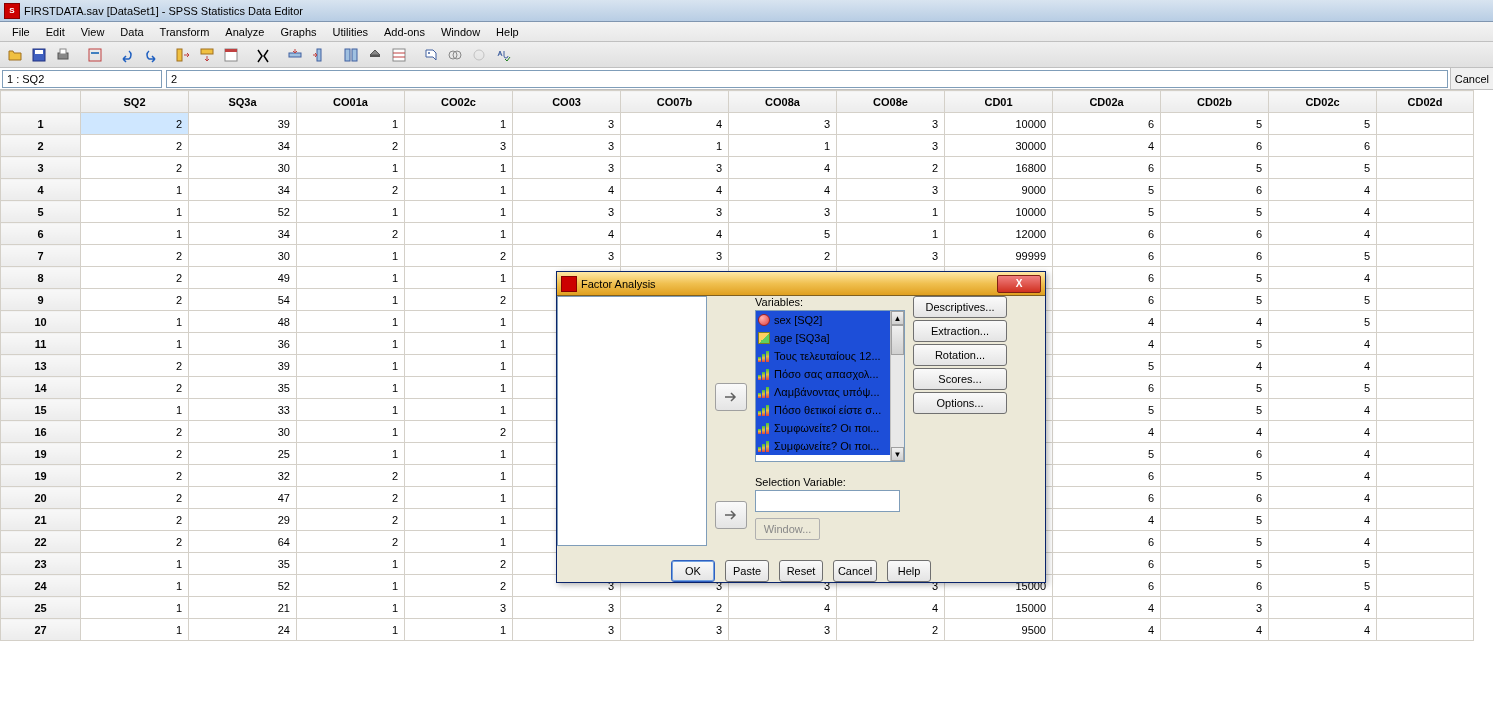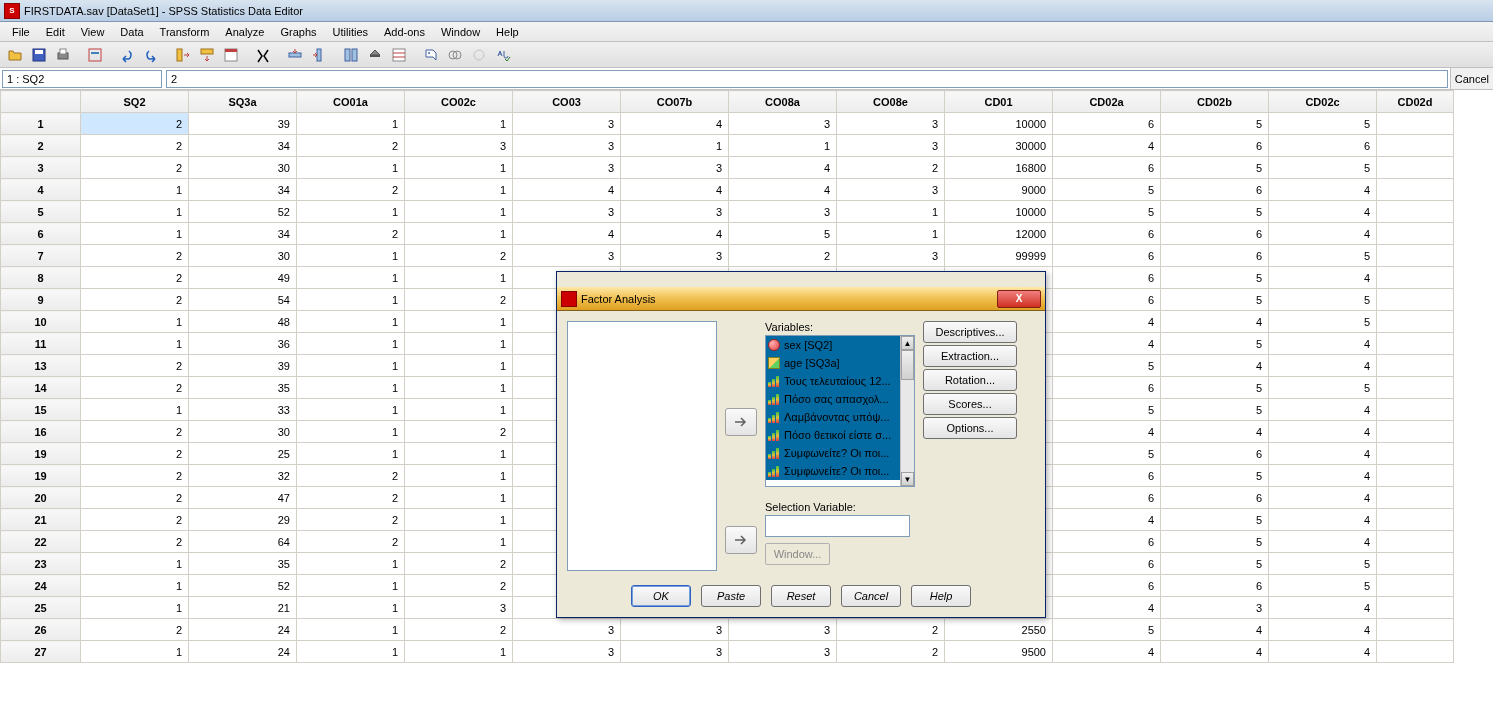--- a/index.html
+++ b/index.html
@@ -24,7 +24,7 @@
 table.datagrid th.corner { width: 80px; background: linear-gradient(to bottom, #f8f8f8, #ececec); }
 table.datagrid td.selected { background: #cfe7ff; }
 .colhead { width: 108px; }
-.colhead-last { width: 77px; }
+.colhead-last { width: 97px; }
 
 .dialog { position: absolute; left: 556px; top: 271px; width: 490px; background: #ece9d8; border: 1px solid #0a246a; box-shadow: 2px 2px 6px rgba(0,0,0,0.3); }
 .dlg-title { background: linear-gradient(to bottom, #ffe8a6 0%, #f0c050 50%, #e0a020 100%); height: 24px; display: flex; align-items: center; padding: 0 4px; border-bottom: 1px solid #806020; margin-top: 15px; }

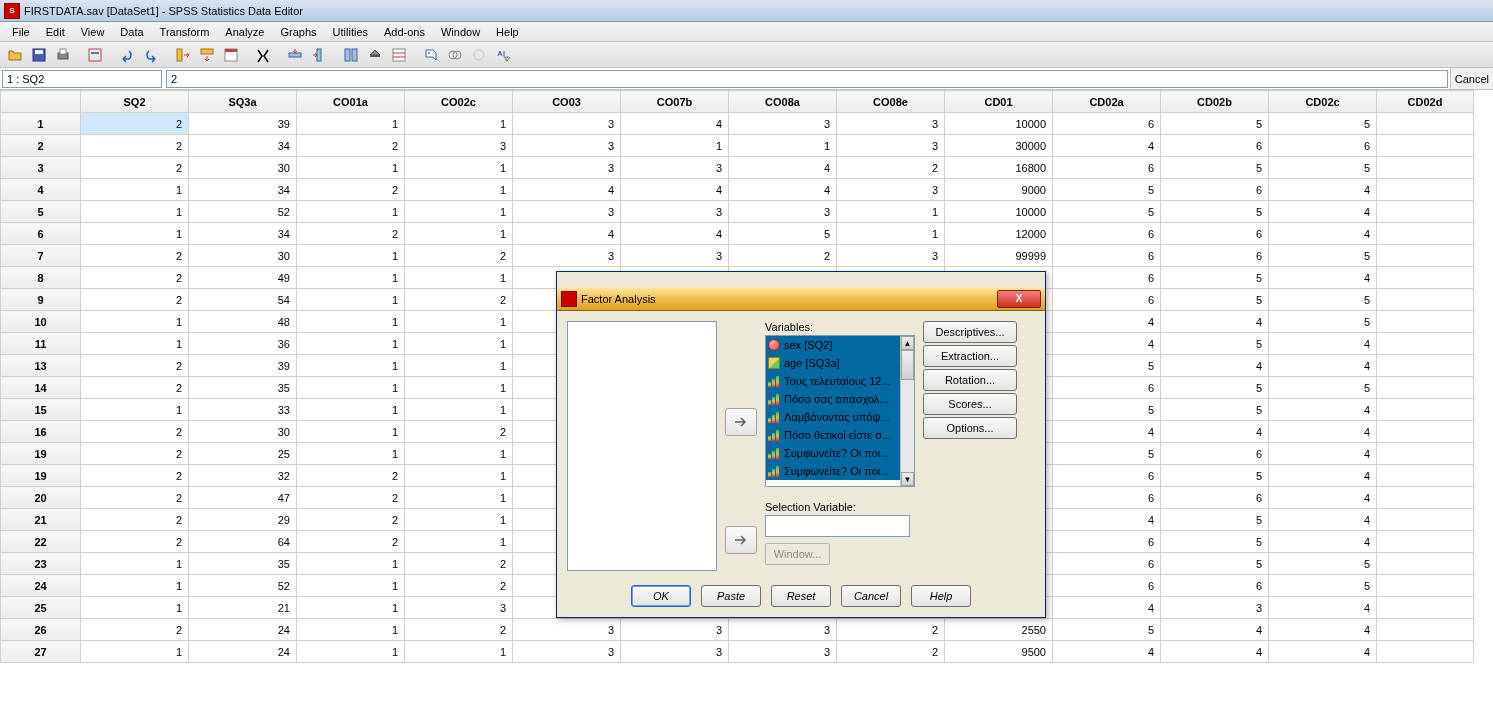--- a/index.html
+++ b/index.html
@@ -27,7 +27,7 @@
 .colhead-last { width: 97px; }
 
 .dialog { position: absolute; left: 556px; top: 271px; width: 490px; background: #ece9d8; border: 1px solid #0a246a; box-shadow: 2px 2px 6px rgba(0,0,0,0.3); }
-.dlg-title { background: linear-gradient(to bottom, #ffe8a6 0%, #f0c050 50%, #e0a020 100%); height: 24px; display: flex; align-items: center; padding: 0 4px; border-bottom: 1px solid #806020; margin-top: 15px; }
+.dlg-title { background: linear-gradient(to bottom, #ffe8a6 0%, #f0c050 50%, #e0a020 100%); height: 24px; display: flex; align-items: center; padding: 0 4px; border-bottom: 1px solid #806020; }
 .dlg-title .dicon { width: 16px; height: 16px; background: #c00; border: 1px solid #800; margin-right: 4px; }
 .dlg-title .dtitle { color: #000; }
 .dlg-title .dclose { margin-left: auto; width: 44px; height: 18px; background: linear-gradient(to bottom, #f08080, #d03020); border: 1px solid #802010; border-radius: 2px; color: #fff; display:flex; align-items:center; justify-content:center; font-weight:bold; font-size:10px;}

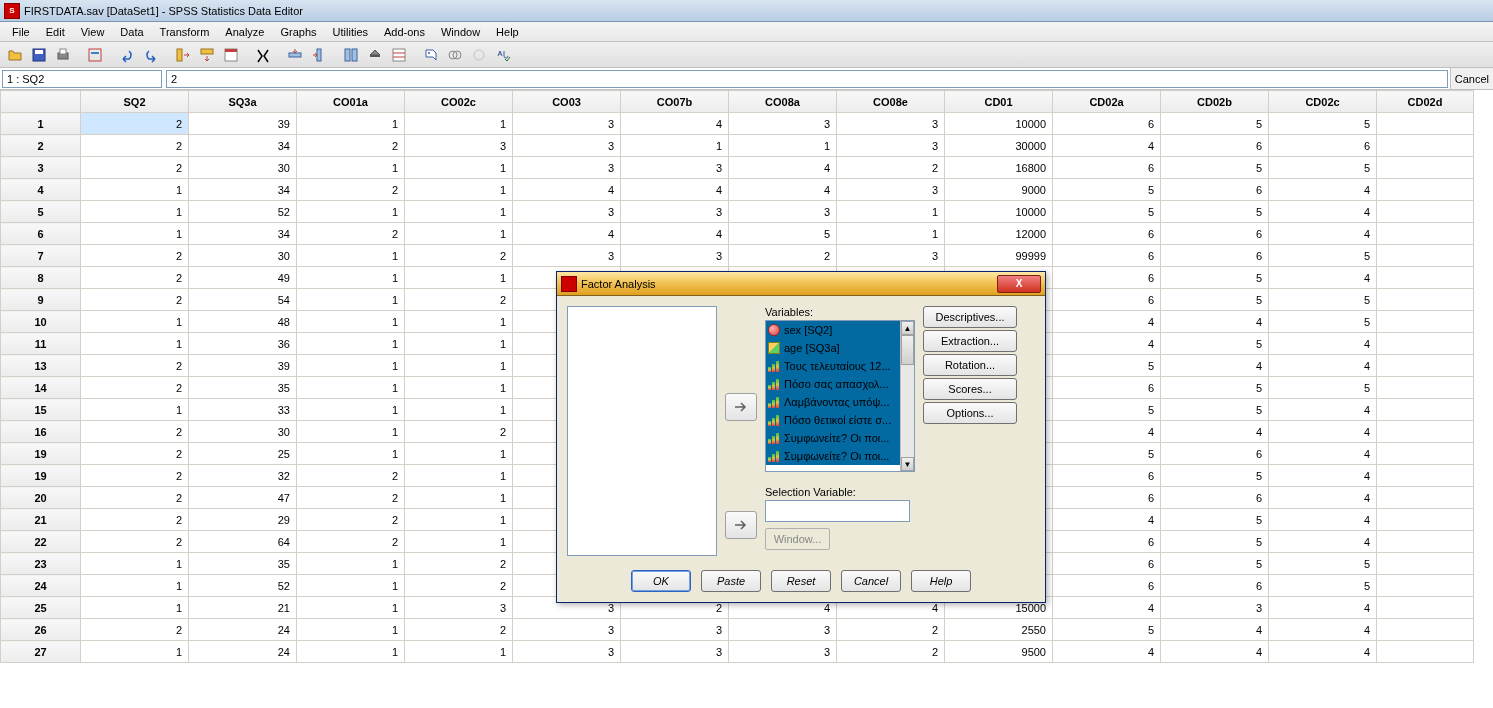--- a/index.html
+++ b/index.html
@@ -31,7 +31,7 @@
 .dlg-title .dicon { width: 16px; height: 16px; background: #c00; border: 1px solid #800; margin-right: 4px; }
 .dlg-title .dtitle { color: #000; }
 .dlg-title .dclose { margin-left: auto; width: 44px; height: 18px; background: linear-gradient(to bottom, #f08080, #d03020); border: 1px solid #802010; border-radius: 2px; color: #fff; display:flex; align-items:center; justify-content:center; font-weight:bold; font-size:10px;}
-.dlg-body { padding: 10px; }
+.dlg-body { }
 .dlg-row { display: flex; gap: 8px; }
 .sourcelist { width: 150px; height: 250px; border: 1px solid #7f9db9; background: #fff; }
 .midcol { display: flex; flex-direction: column; justify-content: center; align-items:center; gap: 90px; padding-top: 70px;}

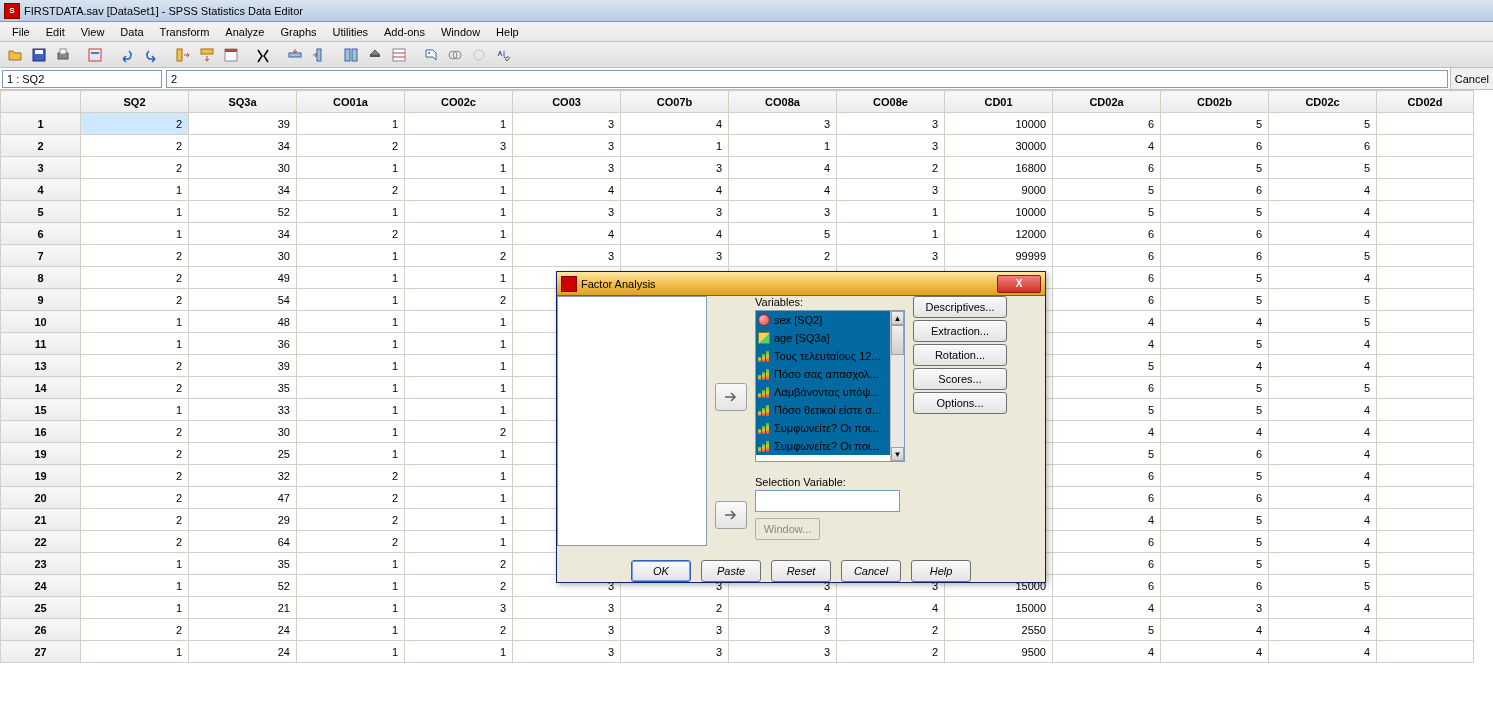--- a/index.html
+++ b/index.html
@@ -40,7 +40,7 @@
 .label { font-size: 11px; margin-bottom: 2px; }
 .varlist { height: 152px; border: 1px solid #7f9db9; background: #fff; overflow: hidden; position: relative; }
 .varlist .items { position: absolute; left:0; top:0; right:14px; bottom:0; overflow:hidden;}
-.varlist .vitem { height: 18px; display: flex; align-items: center; padding: 0 2px; gap: 4px; white-space: nowrap; overflow: hidden; background: #0369a1;}
+.varlist .vitem { height: 18px; display: flex; align-items: center; padding: 0 2px; gap: 4px; white-space: nowrap; overflow: hidden; background: #1d4ed8;}
 .varlist .scrollbar { position:absolute; right:0; top:0; bottom:0; width:14px; background:#e8e8e8; border-left:1px solid #c0c0c0;}
 .varlist .scrollbar .sbtn { height:14px; background:linear-gradient(to bottom,#f0f0f0,#d0d0d0); border:1px solid #a0a0a0; display:flex;align-items:center;justify-content:center;font-size:8px;}
 .varlist .scrollbar .strack { position:absolute; top:14px; bottom:14px; left:0; right:0;}

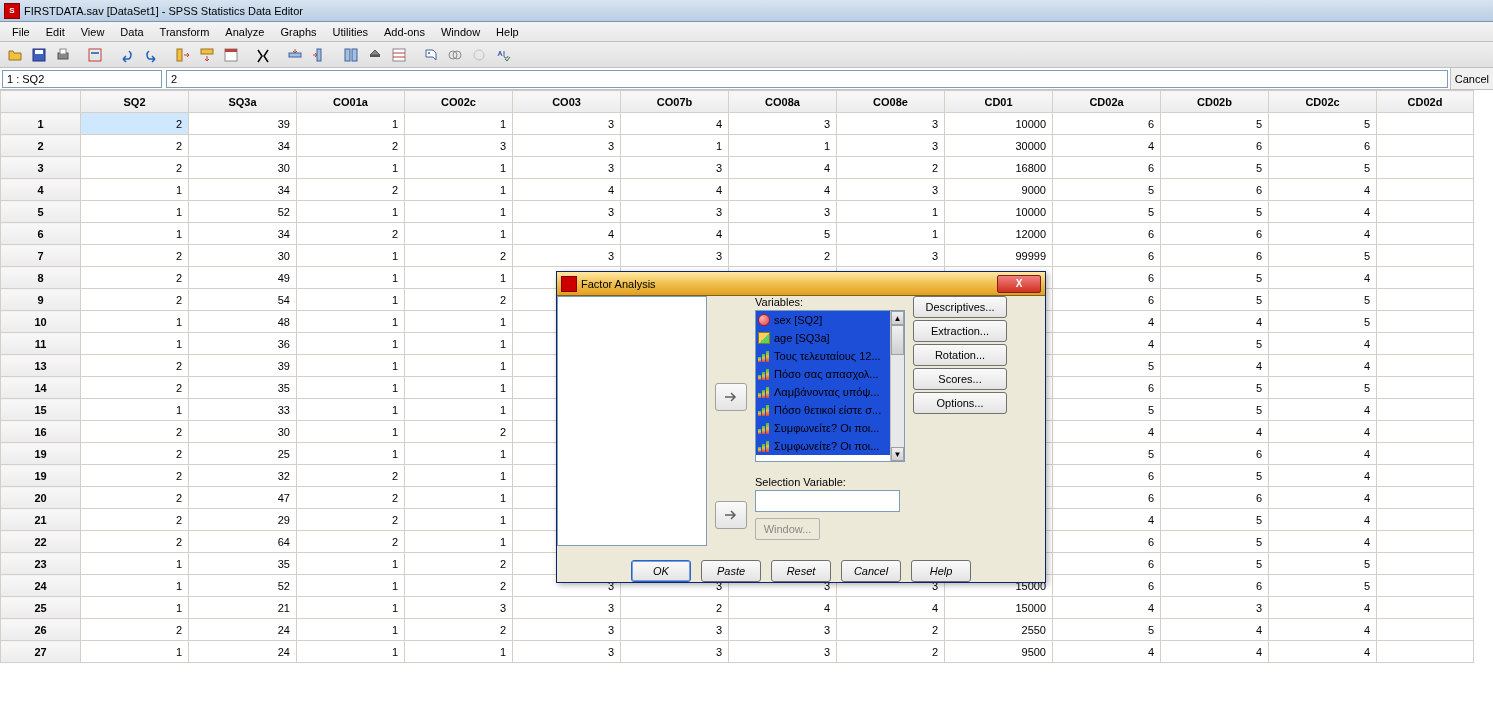--- a/index.html
+++ b/index.html
@@ -52,7 +52,7 @@
 .btncol { display: flex; flex-direction: column; gap: 2px; }
 .sidebtn { width: 94px; height: 22px; border: 1px solid #707070; background: linear-gradient(to bottom,#fafafa,#e4e4e4); border-radius:3px; font-size:11px; }
 .dlg-buttons { display: flex; justify-content: center; gap: 10px; margin-top: 14px; }
-.dlgbtn { width: 60px; height: 22px; border: 1px solid #707070; background: linear-gradient(to bottom,#fafafa,#e4e4e4); border-radius:3px; font-size:11px;font-style:italic;}
+.dlgbtn { width: 44px; height: 22px; border: 1px solid #707070; background: linear-gradient(to bottom,#fafafa,#e4e4e4); border-radius:3px; font-size:11px;}
 .dlgbtn.default { border: 1px solid #3060c0; box-shadow: 0 0 0 1px #70a0e0 inset;}
 .icon-nominal { width:12px; height:12px; border-radius:50%; background: radial-gradient(circle at 30% 30%, #ffb0b0, #e04040); border:1px solid #a02020; flex-shrink:0;}
 .icon-scale { width:12px; height:12px; background: linear-gradient(135deg,#ffd060 50%,#60d060 50%); border:1px solid #808020; flex-shrink:0;}

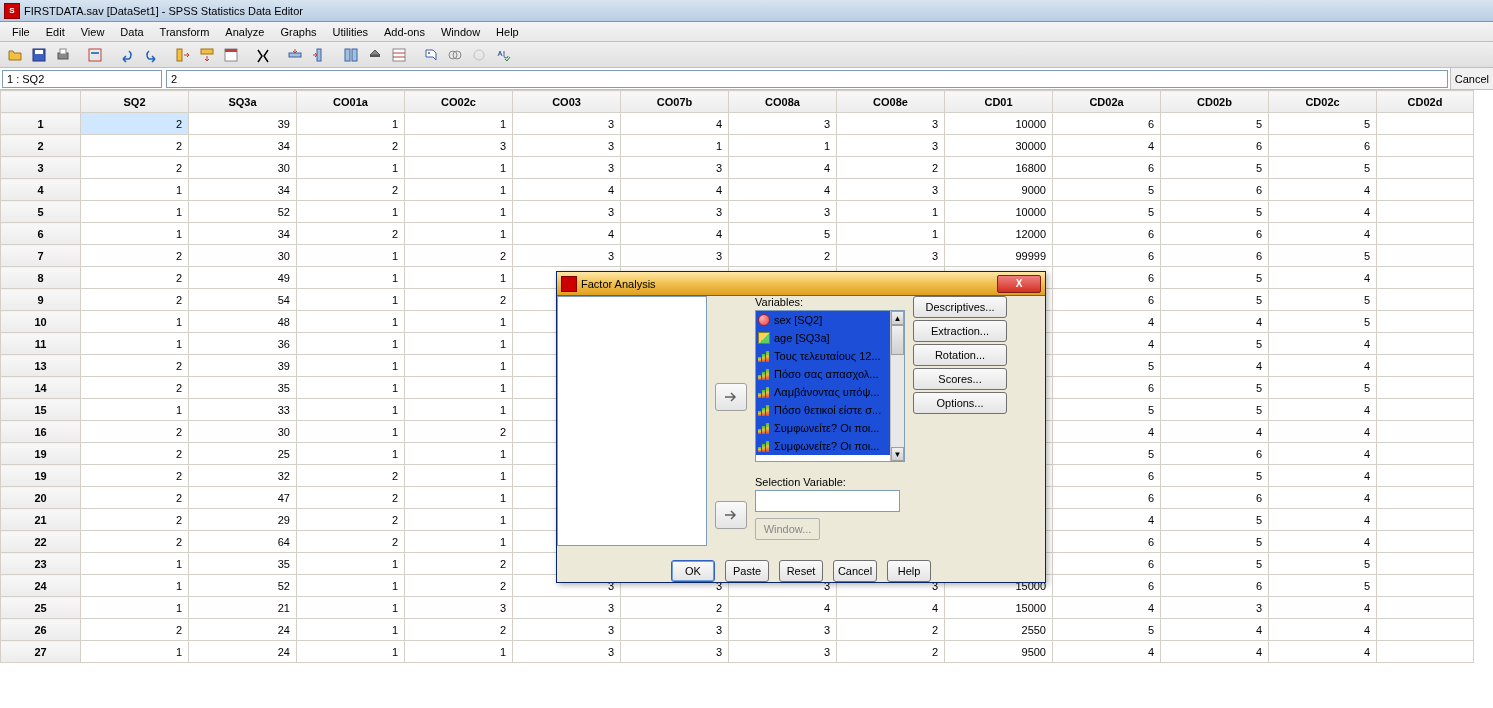--- a/index.html
+++ b/index.html
@@ -596,22 +596,6 @@
           <td class=""></td>
         </tr>
         <tr>
-          <th class="rowhdr">26</th>
-          <td class="">2</td>
-          <td class="">24</td>
-          <td class="">1</td>
-          <td class="">2</td>
-          <td class="">3</td>
-          <td class="">3</td>
-          <td class="">3</td>
-          <td class="">2</td>
-          <td class="">2550</td>
-          <td class="">5</td>
-          <td class="">4</td>
-          <td class="">4</td>
-          <td class=""></td>
-        </tr>
-        <tr>
           <th class="rowhdr">27</th>
           <td class="">1</td>
           <td class="">24</td>

